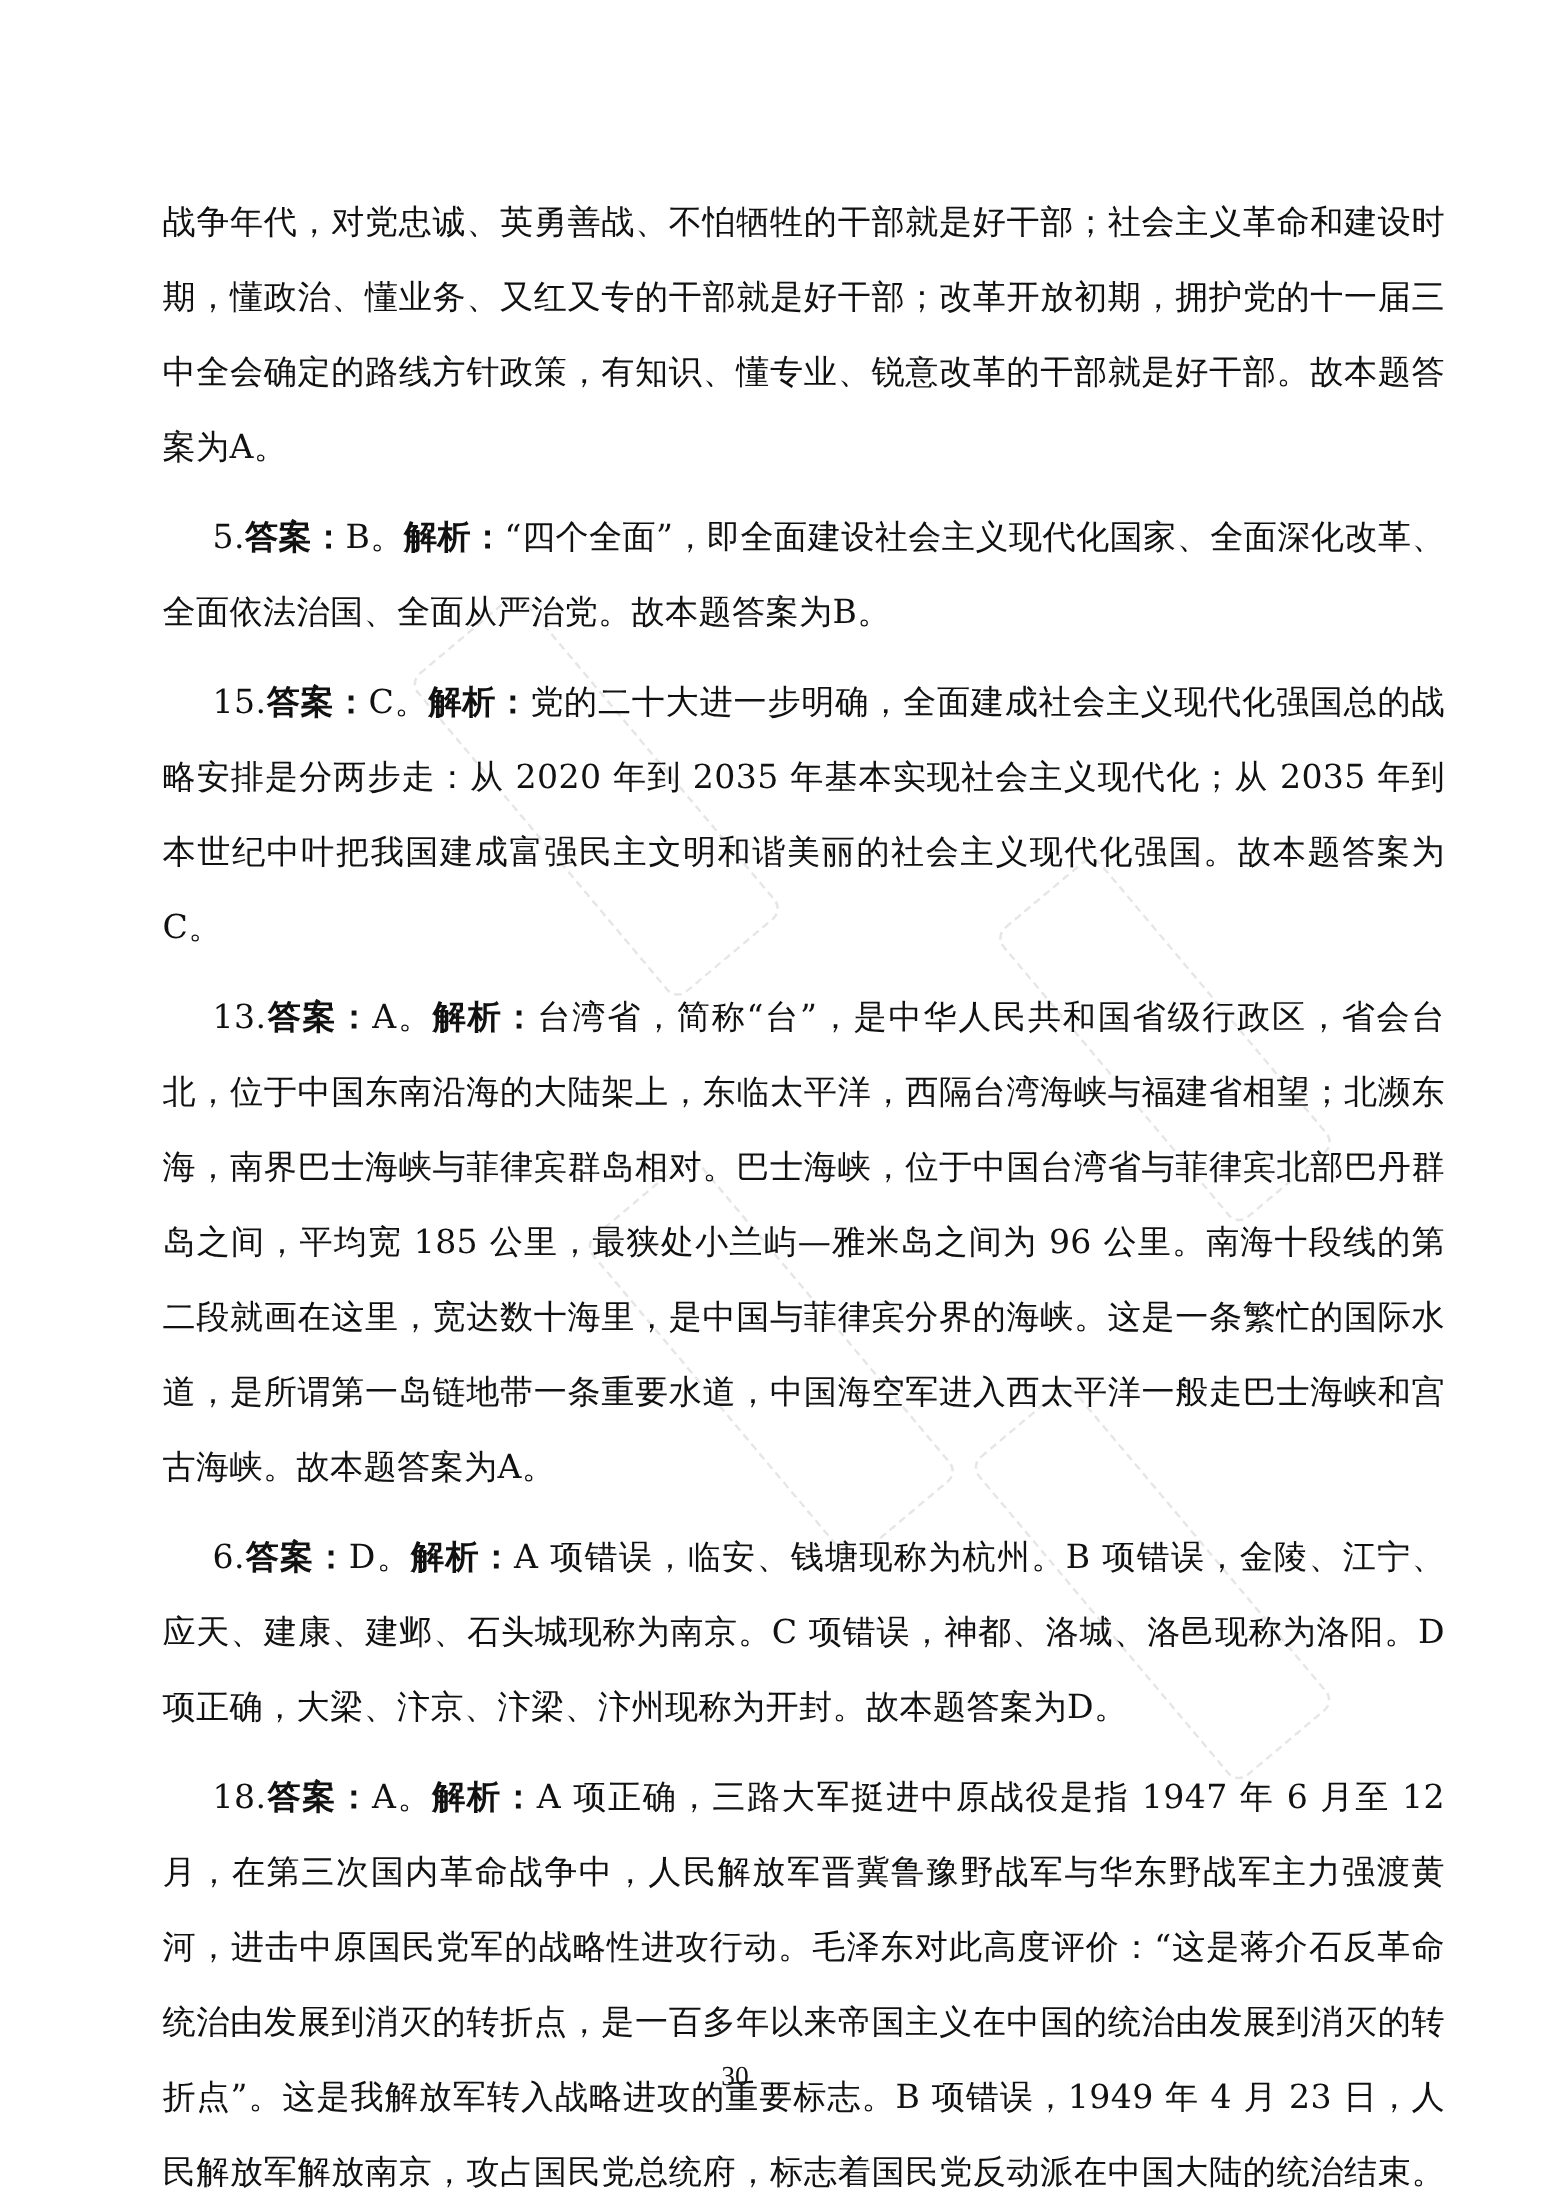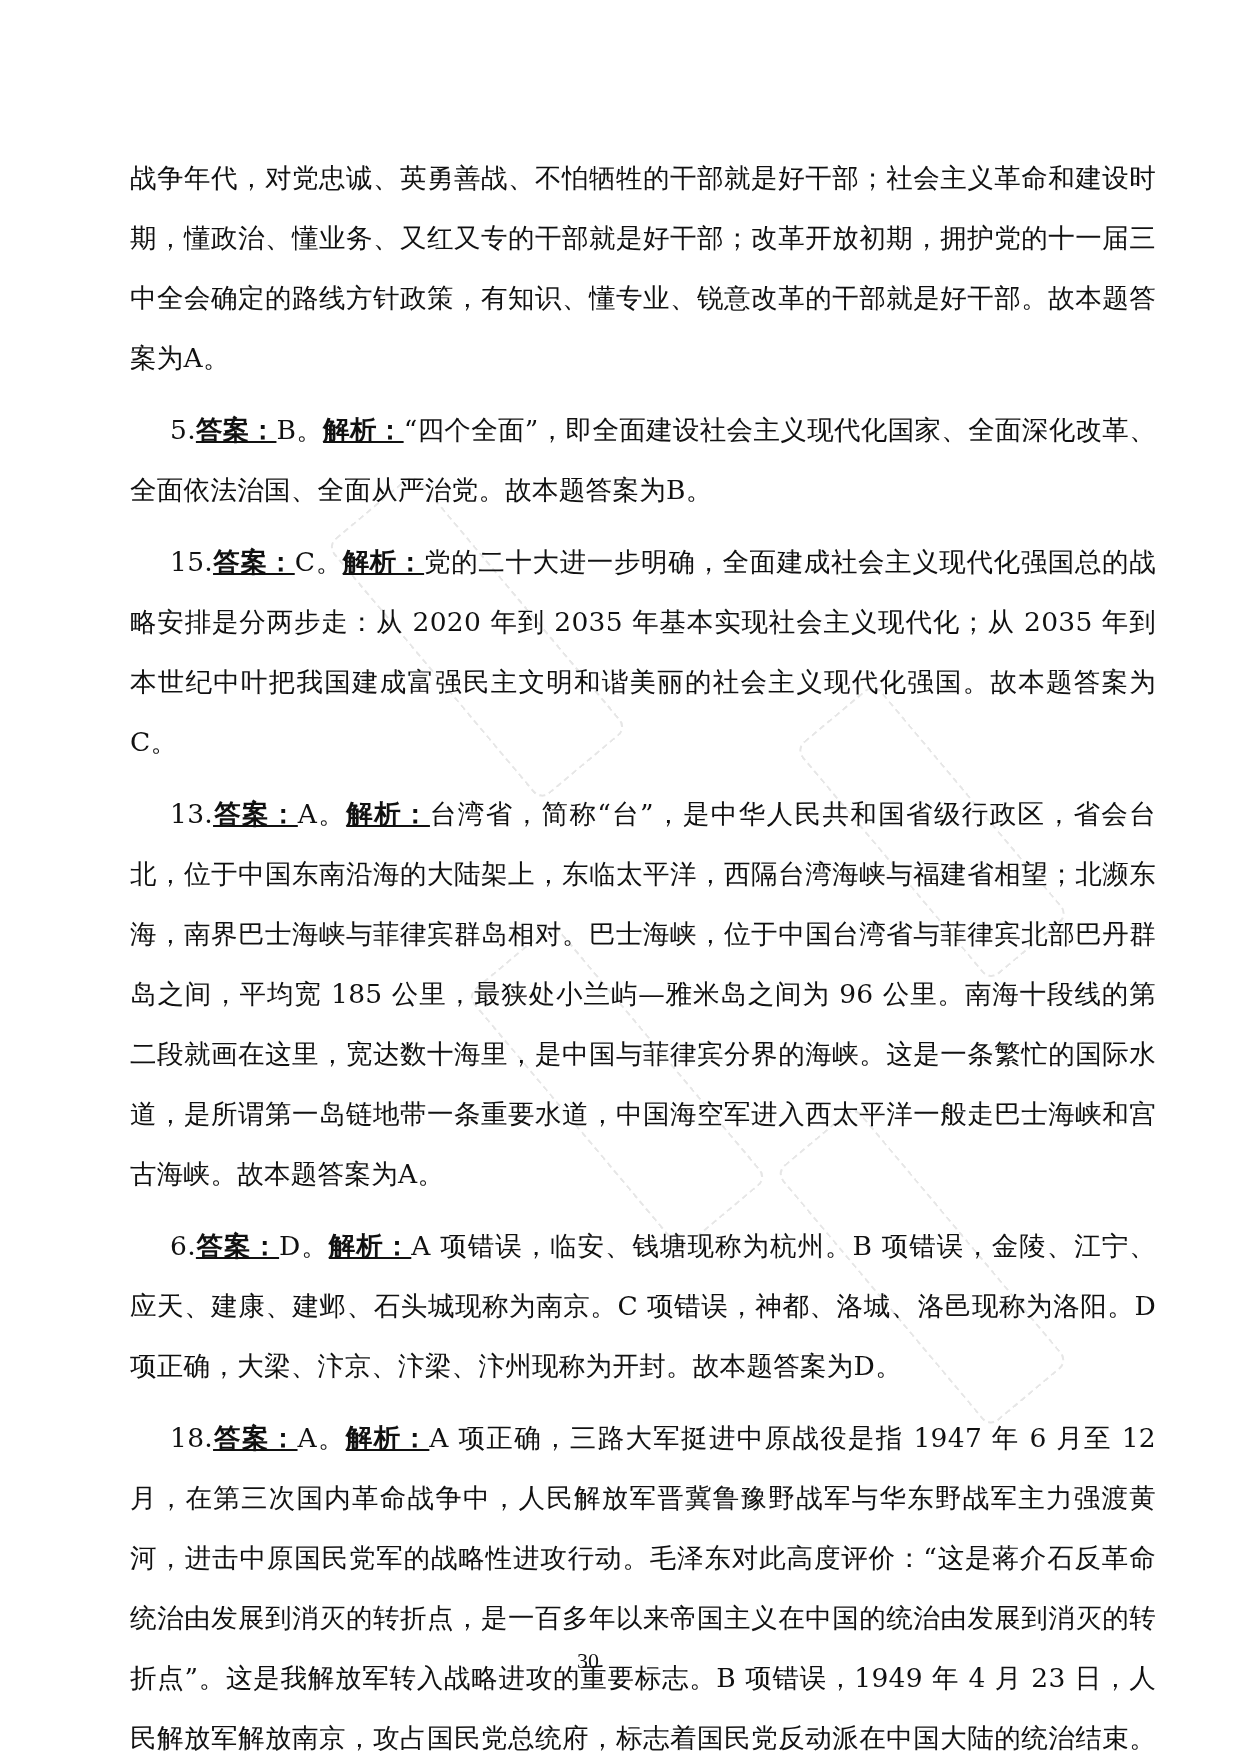--- a/index.html
+++ b/index.html
@@ -14,7 +14,7 @@
       text-align: justify; text-justify: inter-character; letter-spacing: 0.3px;
     }
     .para.indent { text-indent: 40px; }
-    .lbl { font-weight: bold; font-family: "DejaVu Sans", "Liberation Sans", sans-serif; text-decoration: underline; }
+    .lbl { font-weight: bold; font-family: "DejaVu Sans", "Liberation Sans", sans-serif; }
     .page-number {
       position: absolute; left: 12px; width: 1152px; top: 1648px; text-align: center;
       font-family: Liberation Serif, serif; font-size: 22px; color: #111;

